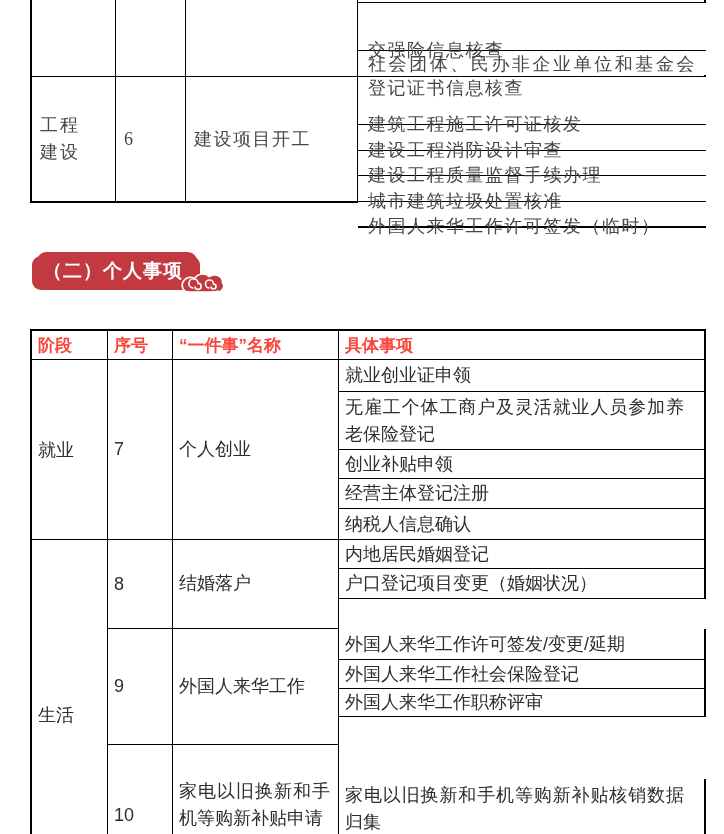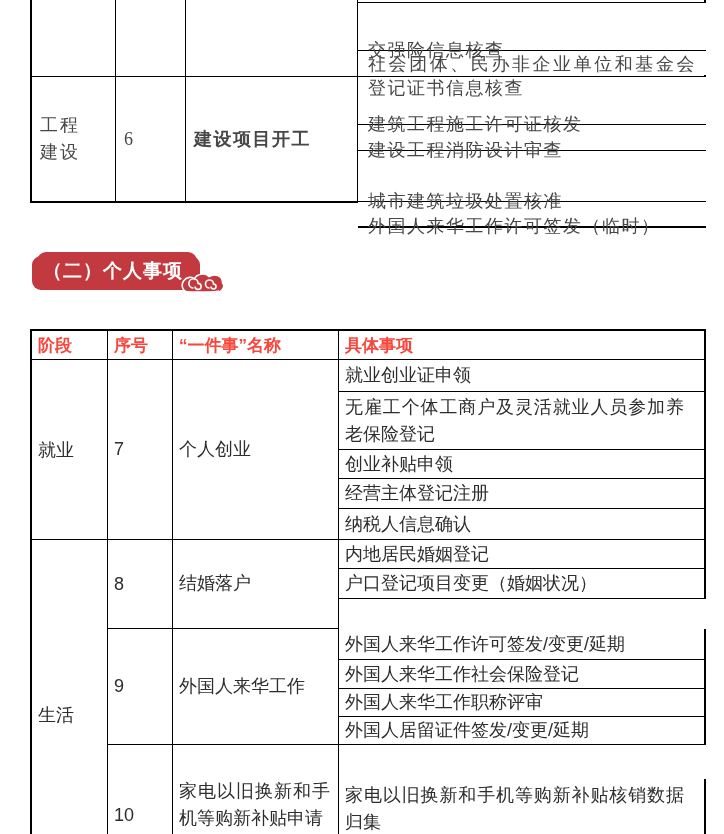--- a/index.html
+++ b/index.html
@@ -37,7 +37,7 @@
   }
   .t1 .c-stage{padding-left:8px;white-space:pre-line;line-height:27px;letter-spacing:2px;}
   .t1 .c-serial{padding-left:8px;}
-  .t1 .c-name{padding-left:8px;font-weight:bold;}
+  .t1 .c-name{padding-left:8px;}
   .t1 .c-item{padding:0 8px 0 10px;line-height:24px;text-align:justify;margin-top:47px;}
 
   

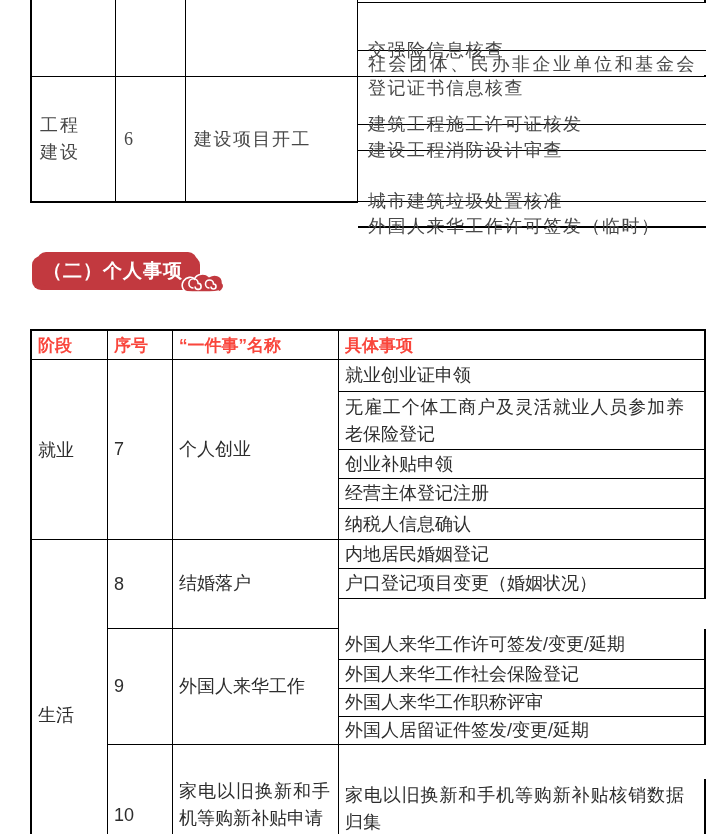--- a/index.html
+++ b/index.html
@@ -100,6 +100,9 @@
     </div>
   <div class="cell br2 bb  c-item" style="grid-area:5/4/6/5">
       <span class="ct">建设工程消防设计审查</span>
+    </div>
+  <div class="cell br2 bb  c-item" style="grid-area:6/4/7/5">
+      <span class="ct">建设工程质量监督手续办理</span>
     </div>
   <div class="cell br2 bb  c-item" style="grid-area:7/4/8/5">
       <span class="ct">城市建筑垃圾处置核准</span>

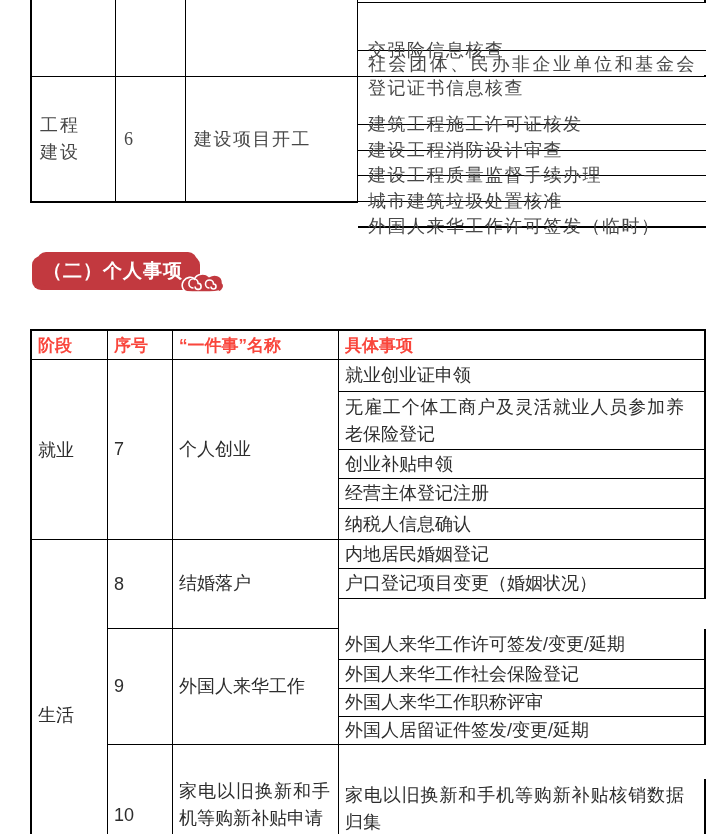--- a/index.html
+++ b/index.html
@@ -204,9 +204,6 @@
   <div class="cell br2 bb c-item" style="grid-area:12/4/13/5">
       <span class="ct">外国人来华工作职称评审</span>
     </div>
-  <div class="cell br2 bb c-item" style="grid-area:13/4/14/5">
-      <span class="ct">外国人居留证件签发/变更/延期</span>
-    </div>
   <div class="cell br2 c-item pt-item-last" style="grid-area:15/4/16/5">
       <span class="ct">家电以旧换新和手机等购新补贴核销数据归集</span>
     </div>

